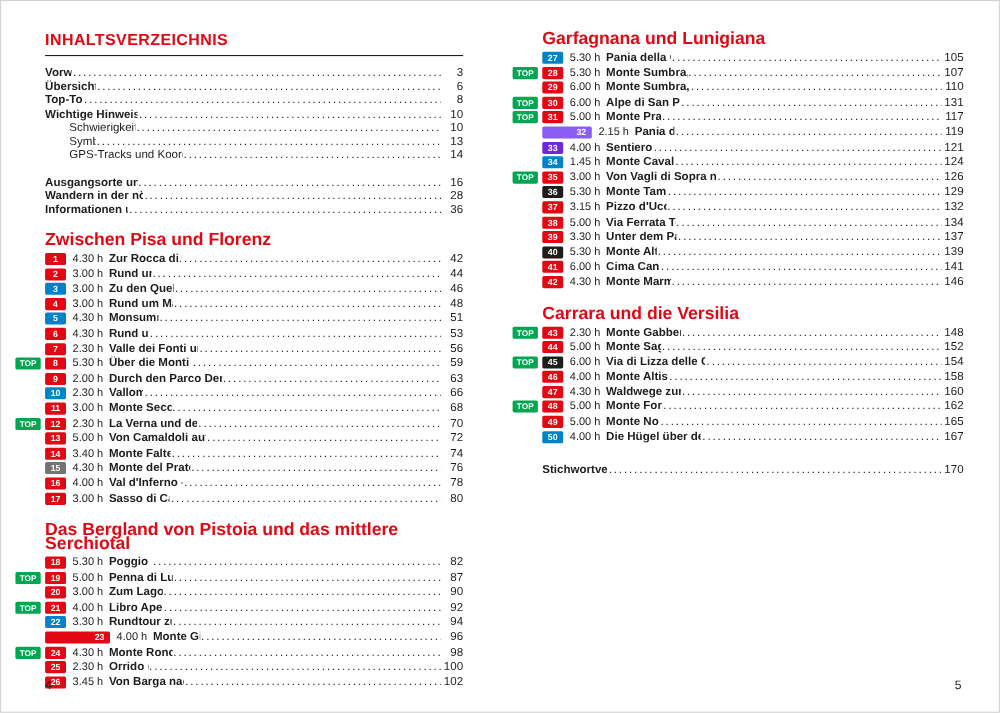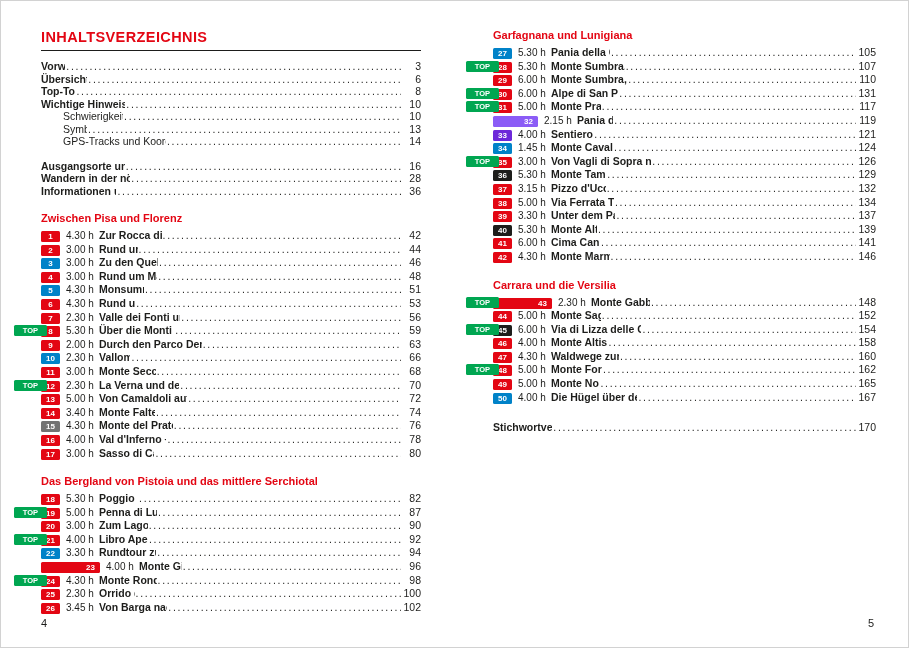--- a/index.html
+++ b/index.html
@@ -54,7 +54,7 @@
   .section-heading {
     color: var(--accent, #e30613);
     font-weight: bold;
-    font-size: 11px;
+    font-size: 16px;
     line-height: 13px;
     margin: 15px 0 4px 0;
   }

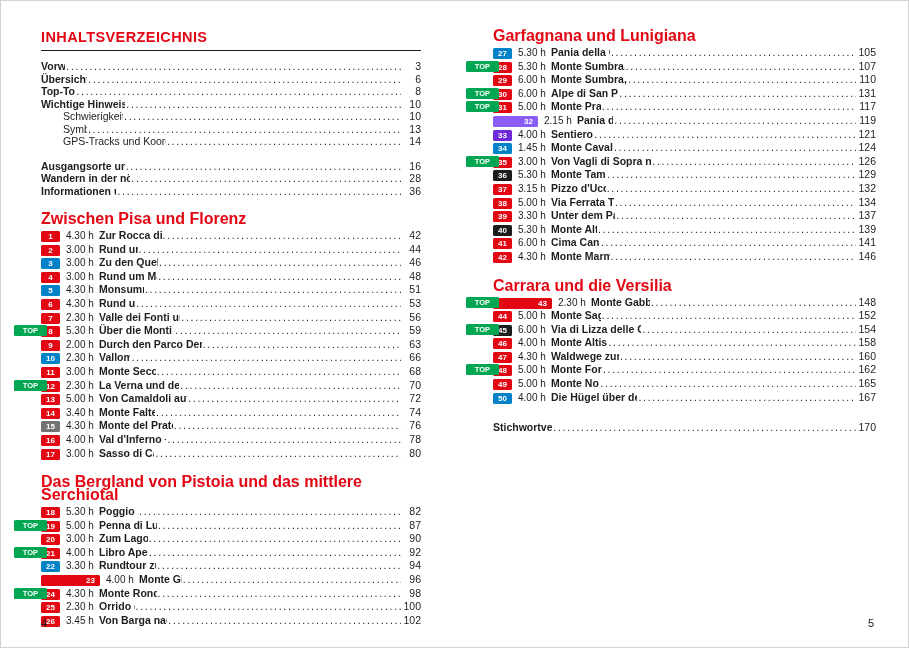--- a/index.html
+++ b/index.html
@@ -78,7 +78,7 @@
     position: absolute;
     left: -27px;
     top: 1px;
-    width: 33px;
+    width: 23px;
     height: 11px;
     line-height: 11px;
     text-align: center;

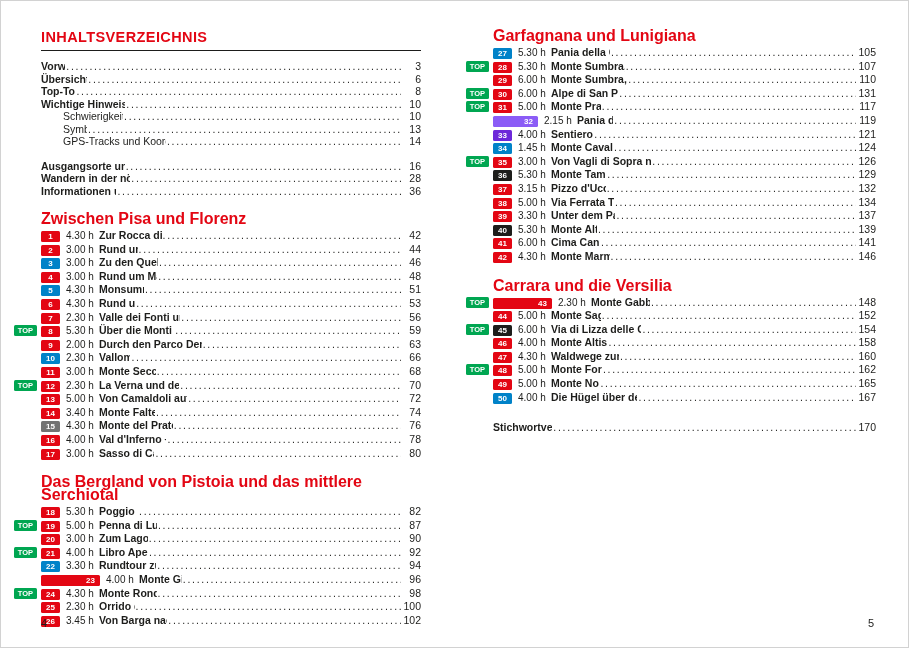--- a/index.html
+++ b/index.html
@@ -501,7 +501,7 @@
         <div class="section-heading" data-name="section-heading">Carrara und die Versilia</div>
         <div class="tour-row" data-name="tour-row">
           <span class="top-badge" data-name="top-badge">TOP</span>
-          <span class="numbox" data-name="tour-number-badge" style="background: rgb(227, 6, 19); padding-left: 40px;">43</span>
+          <span class="numbox" data-name="tour-number-badge" style="background: rgb(227, 6, 19);">43</span>
           <span class="time" data-name="tour-duration">2.30 h</span>
           <span class="t-title" data-name="tour-title">Monte Gabberi von Farnocchia</span>
           <span class="dots" data-name="dot-leader"></span>

